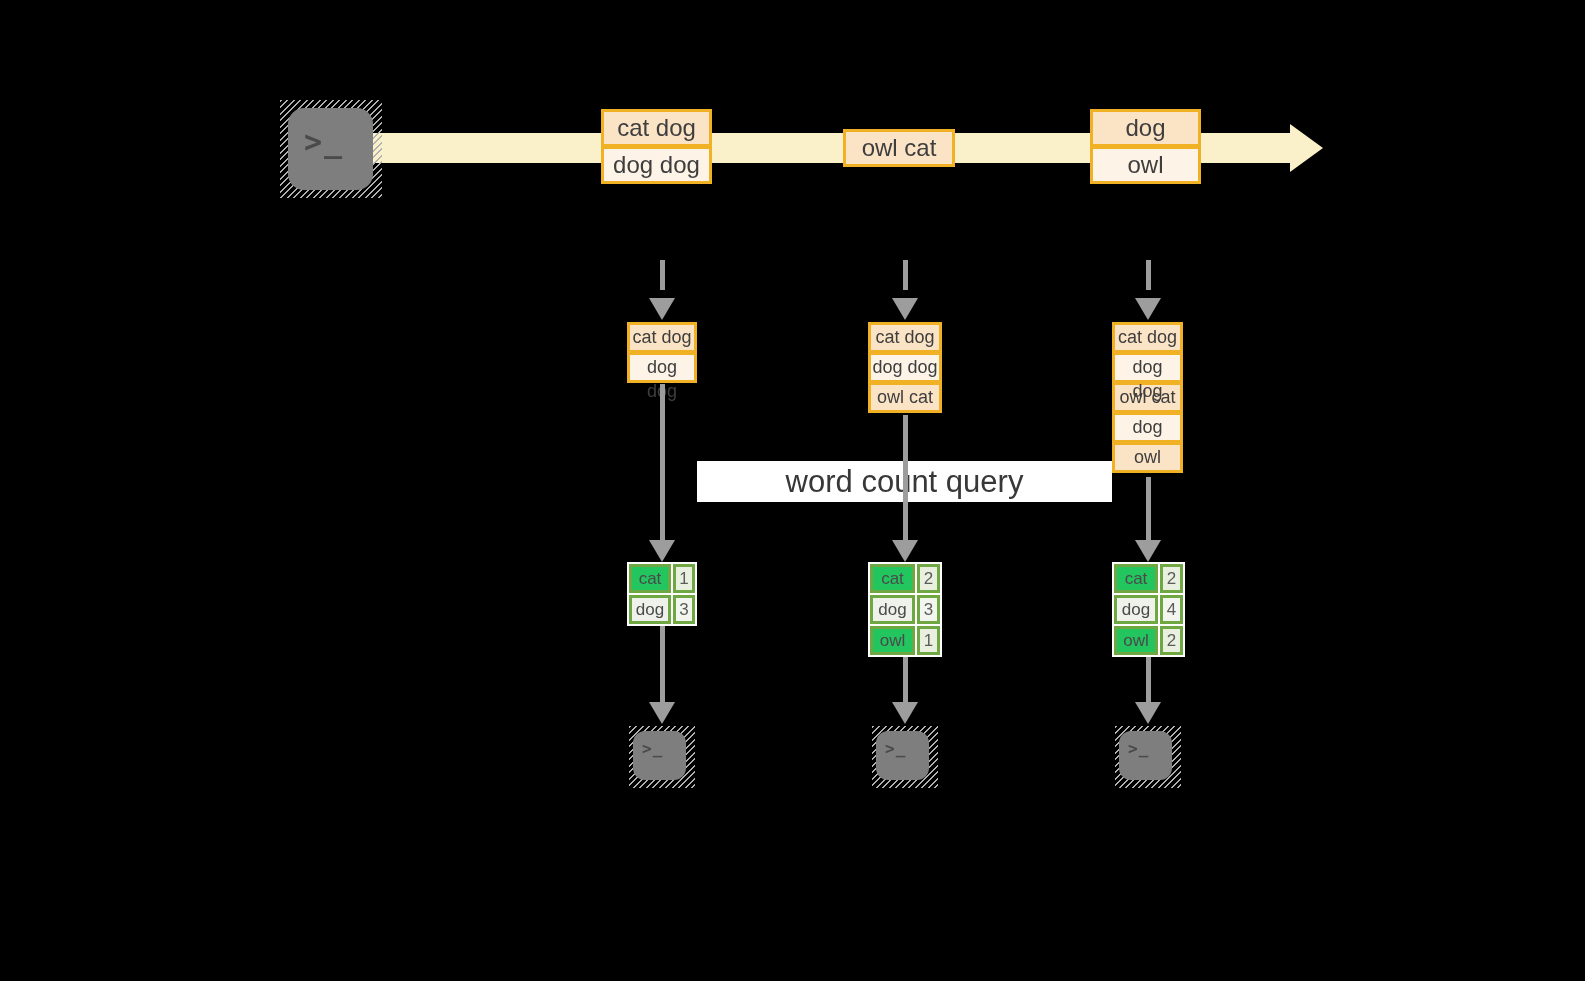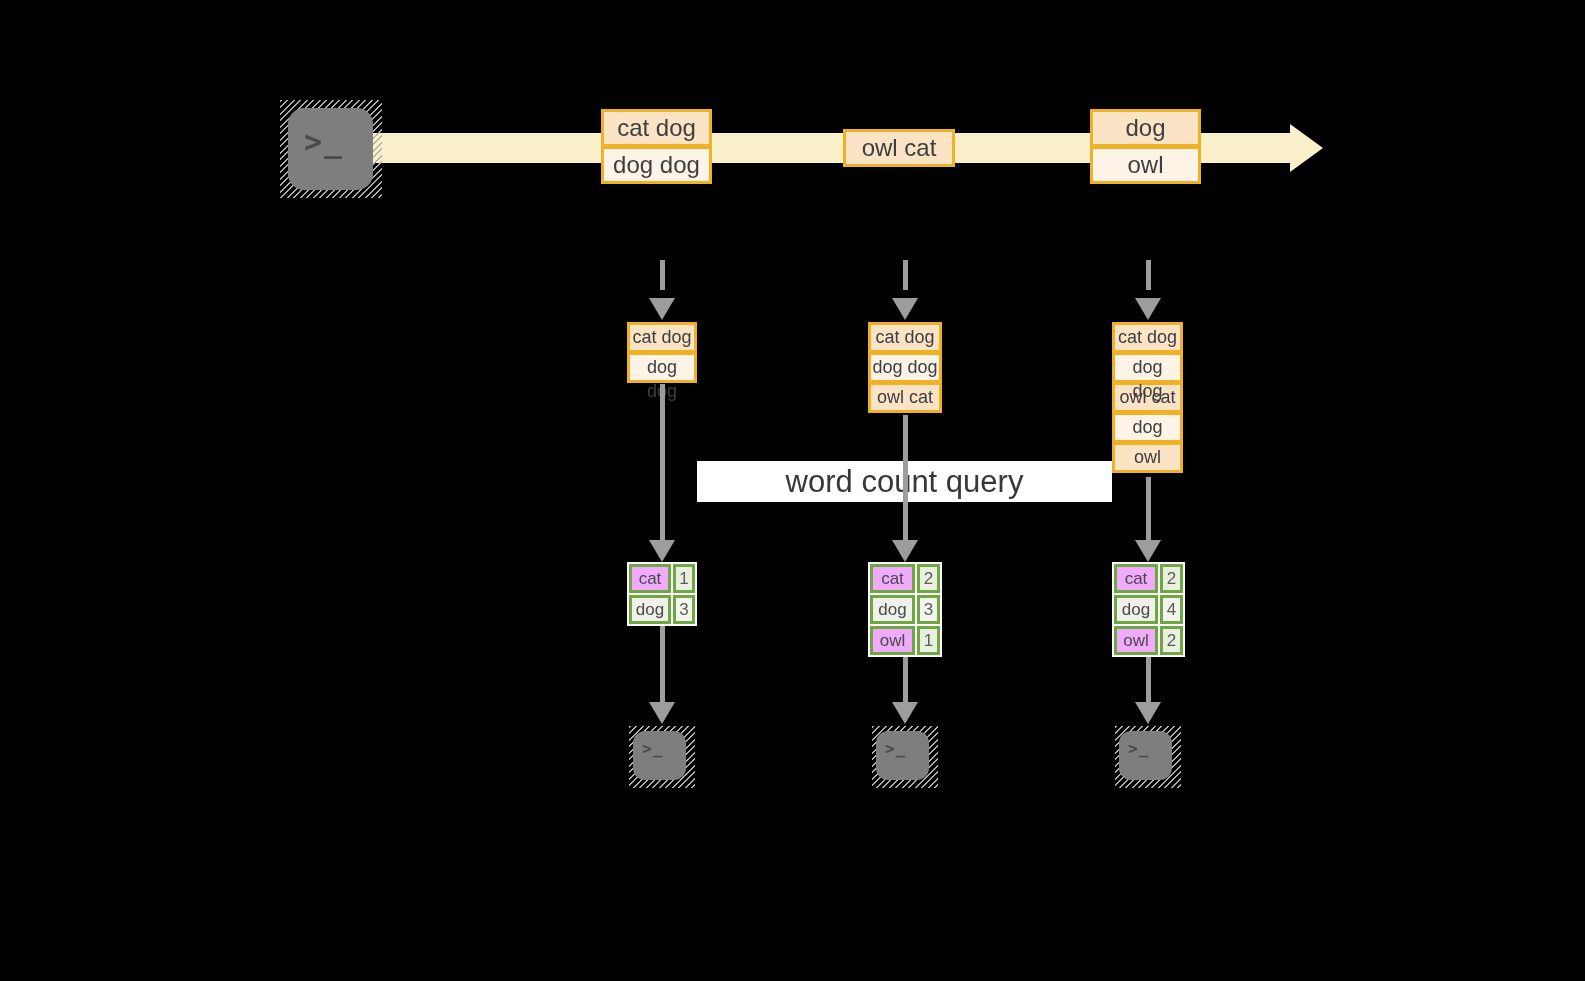--- a/index.html
+++ b/index.html
@@ -55,7 +55,7 @@
   .wcell { border:3px solid #6fa743; height:29px; line-height:23px; text-align:center;
     font-size:17px; color:#4a4a4a; }
   .wcell.num { color:#5c5c5c; }
-  .row-dark  { background:#f0abfc; }
+  .row-dark  { background:#22c55e; }
   .row-light { background:#eff2ea; }
   .num.row-dark  { background:#eaf0e0; }
   .num.row-light { background:#f3f5ef; }

